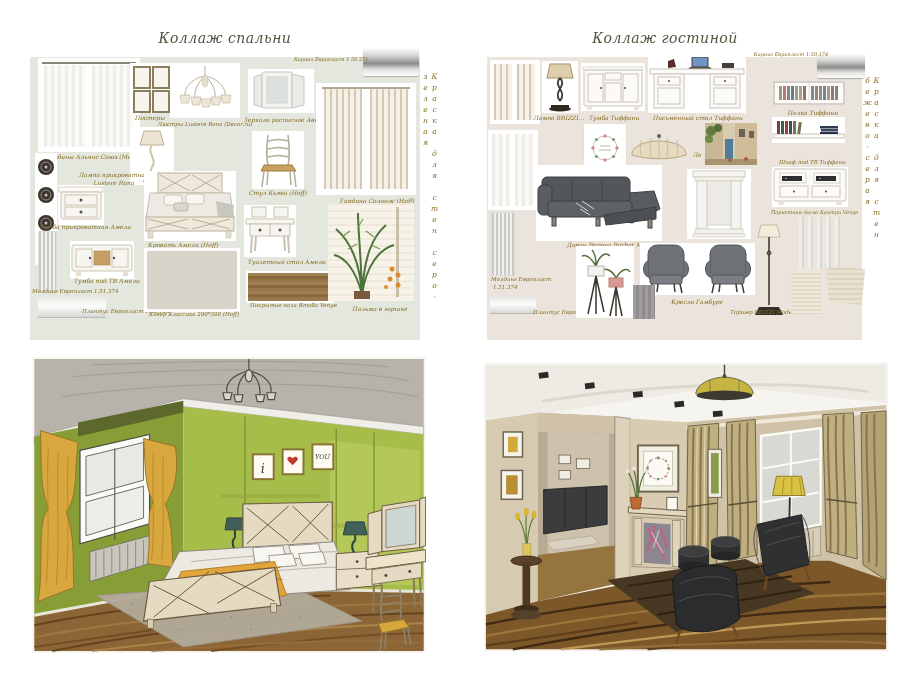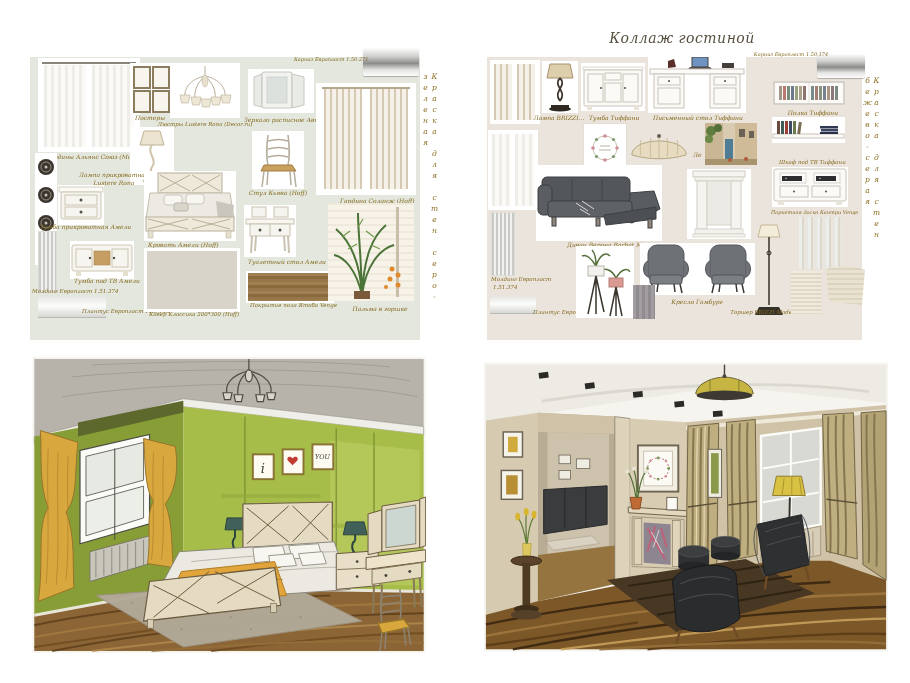--- a/index.html
+++ b/index.html
@@ -33,6 +33,7 @@
 
 <div class="board">
 
+  <div class="btitle" style="left:115px;top:30px">Коллаж спальни</div>
   <div class="btitle" style="left:572px;top:30px">Коллаж гостиной</div>
 
   <div class="panel" style="left:30px;top:57px;width:390px;height:283px;background:#e4e7dd">

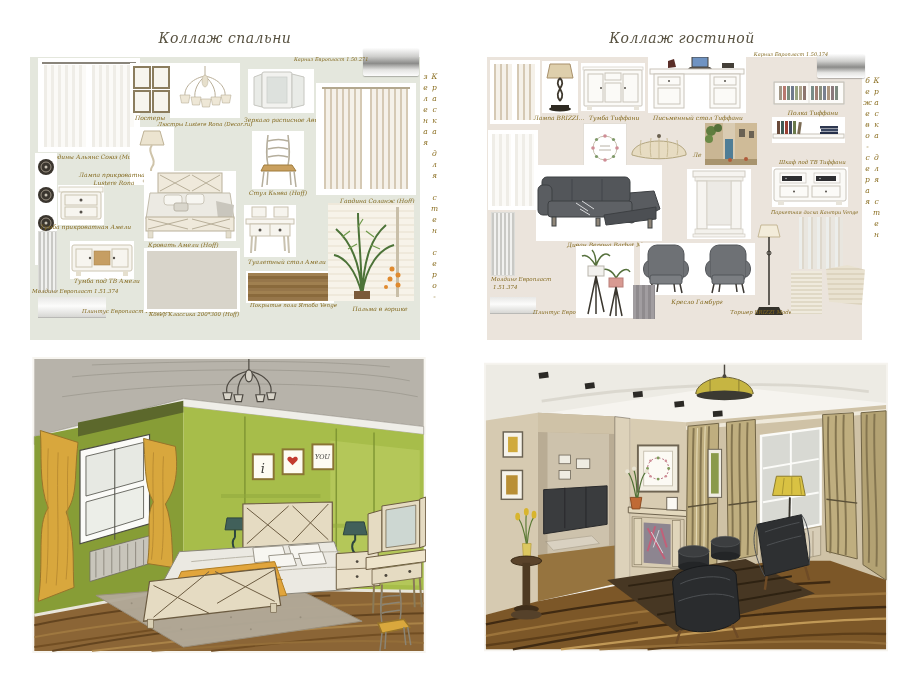--- a/index.html
+++ b/index.html
@@ -34,7 +34,7 @@
 <div class="board">
 
   <div class="btitle" style="left:115px;top:30px">Коллаж спальни</div>
-  <div class="btitle" style="left:572px;top:30px">Коллаж гостиной</div>
+  <div class="btitle" style="left:555px;top:30px">Коллаж гостиной</div>
 
   <div class="panel" style="left:30px;top:57px;width:390px;height:283px;background:#e4e7dd">
 

